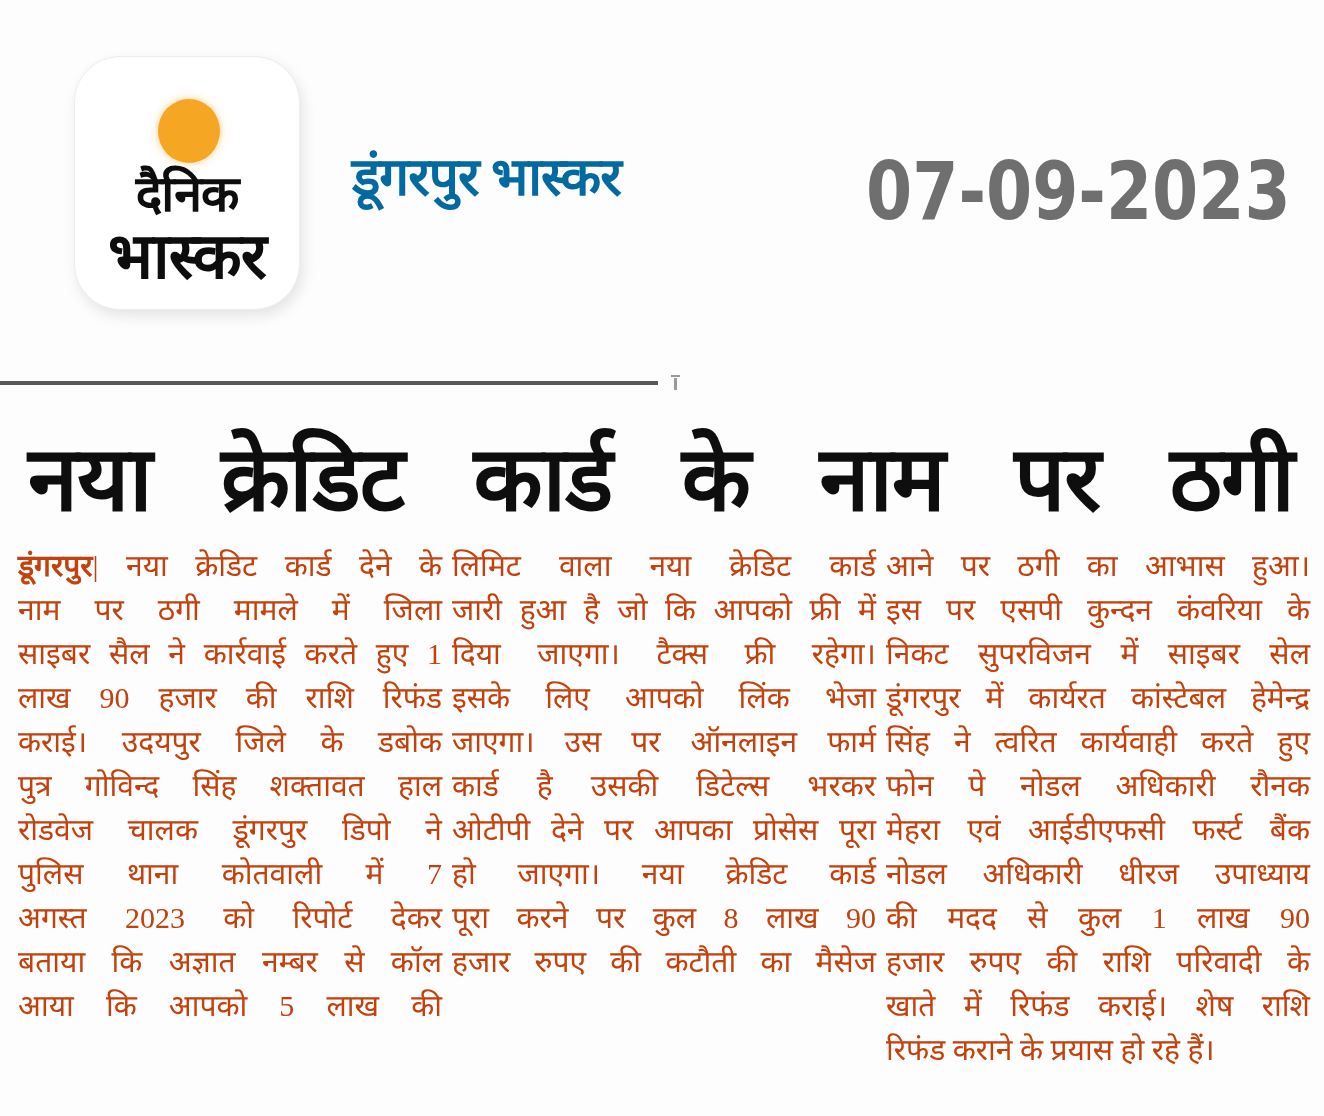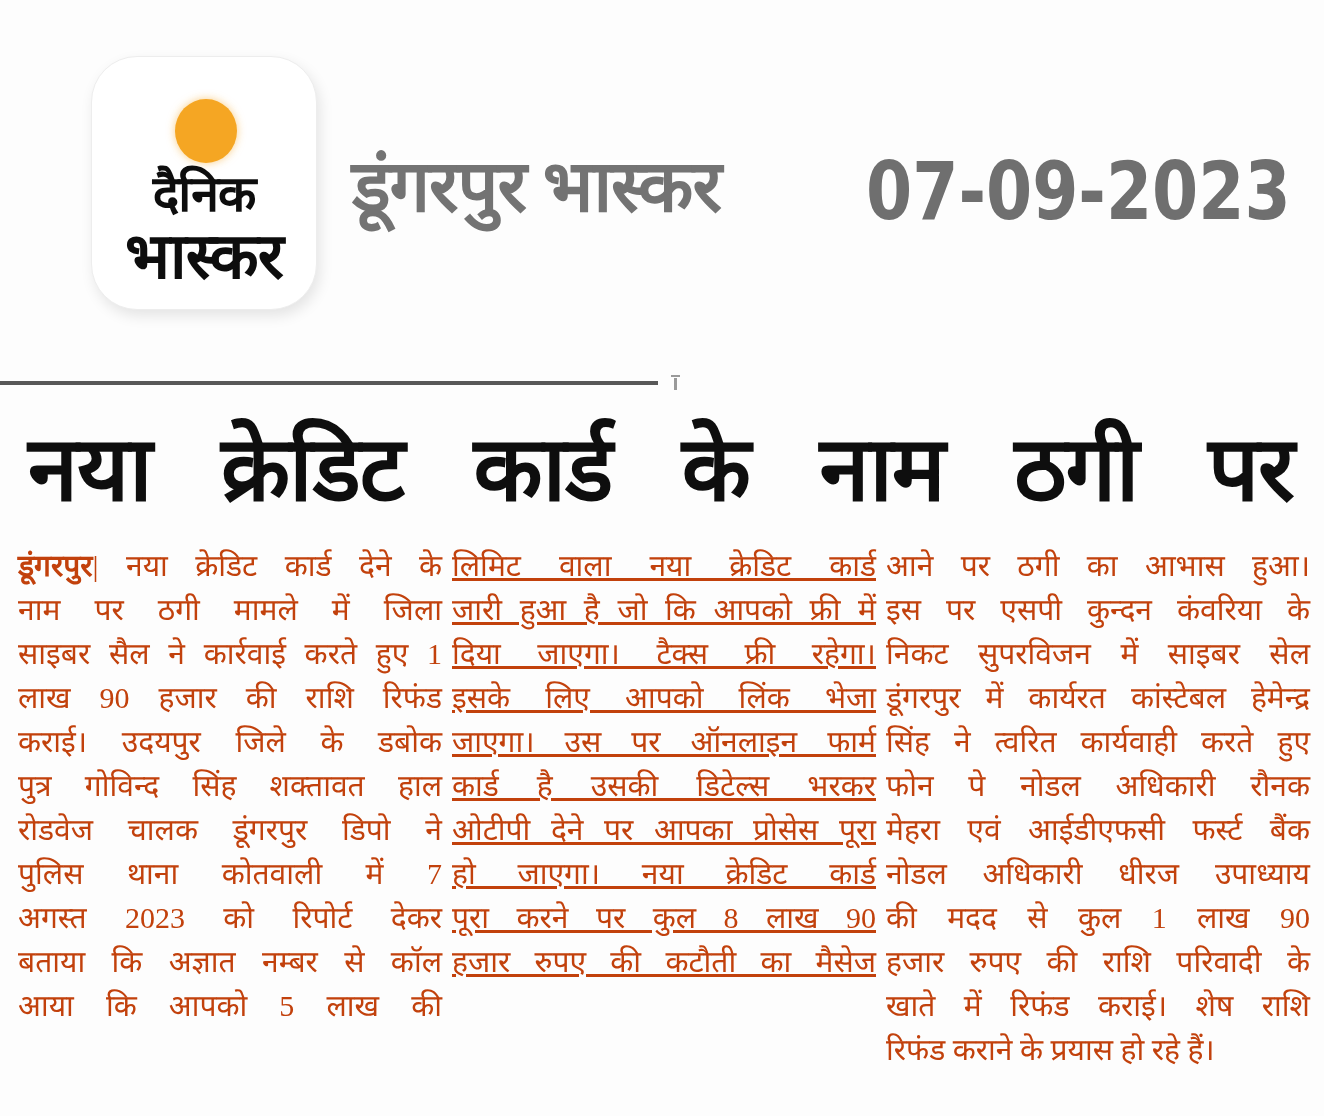--- a/index.html
+++ b/index.html
@@ -14,7 +14,7 @@
 
   
   .logo {
-    position:absolute; left:91px; top:56px;
+    position:absolute; left:74px; top:56px;
     width:226px; height:254px;
     background:#ffffff;
     border:1px solid #ededed;

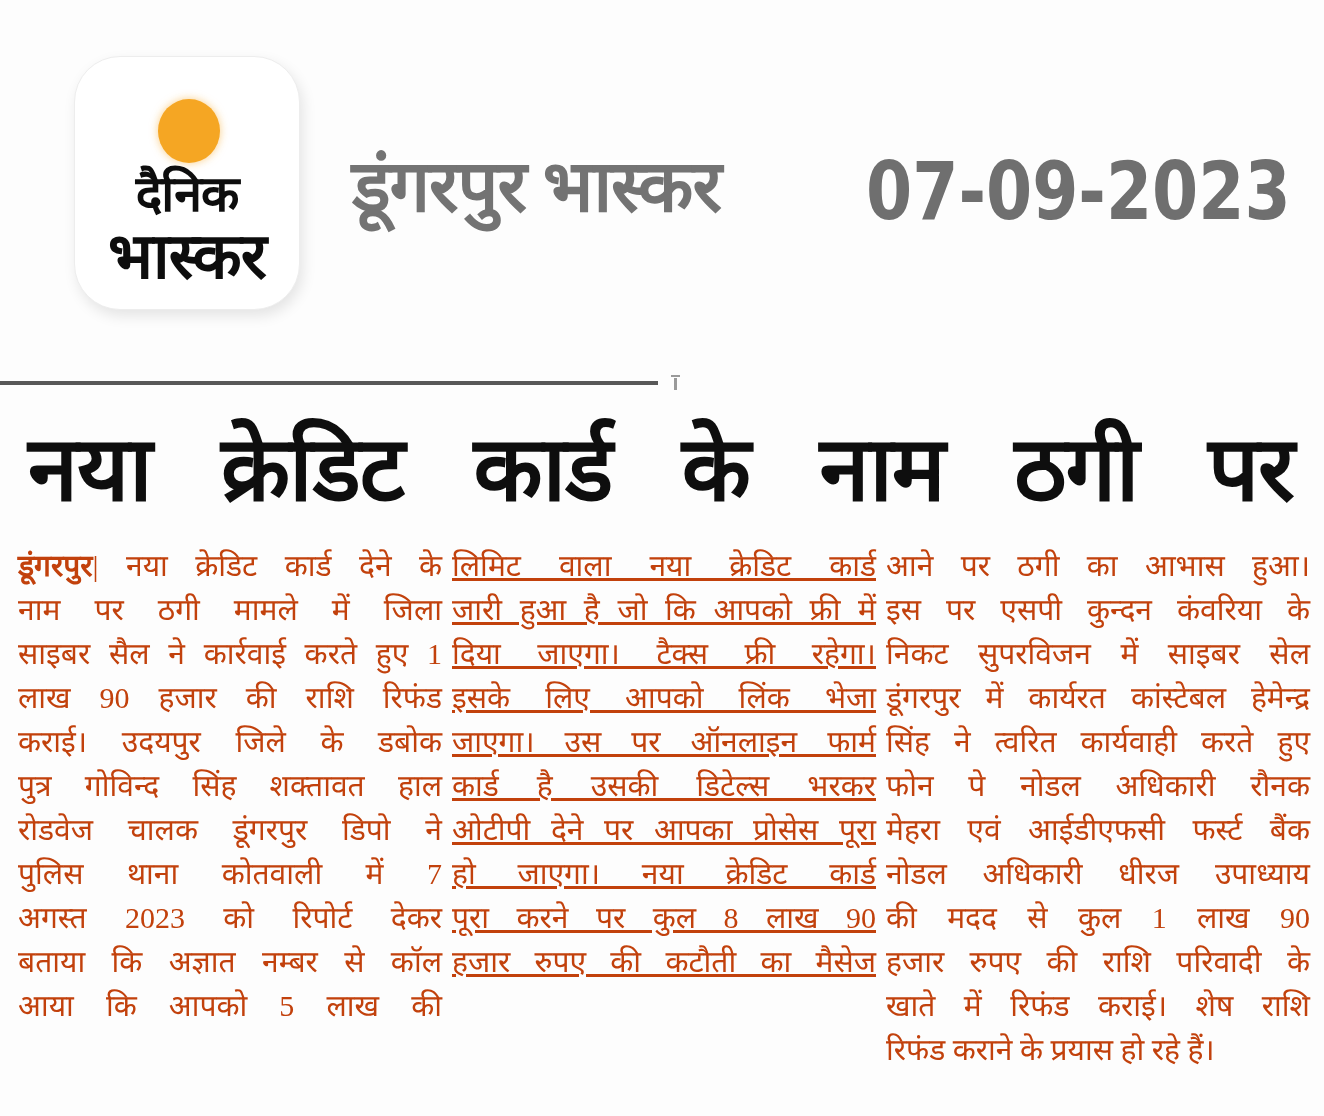--- a/index.html
+++ b/index.html
@@ -38,8 +38,8 @@
 
   .paper-title {
     position:absolute; left:352px; top:148px;
-    font-size:72px; line-height:1.1;
-    font-weight:700; color:#737373;
+    font-size:53px; line-height:1.1;
+    font-weight:700; color:#0369a1;
     letter-spacing:-1px;
     white-space:nowrap;
   }

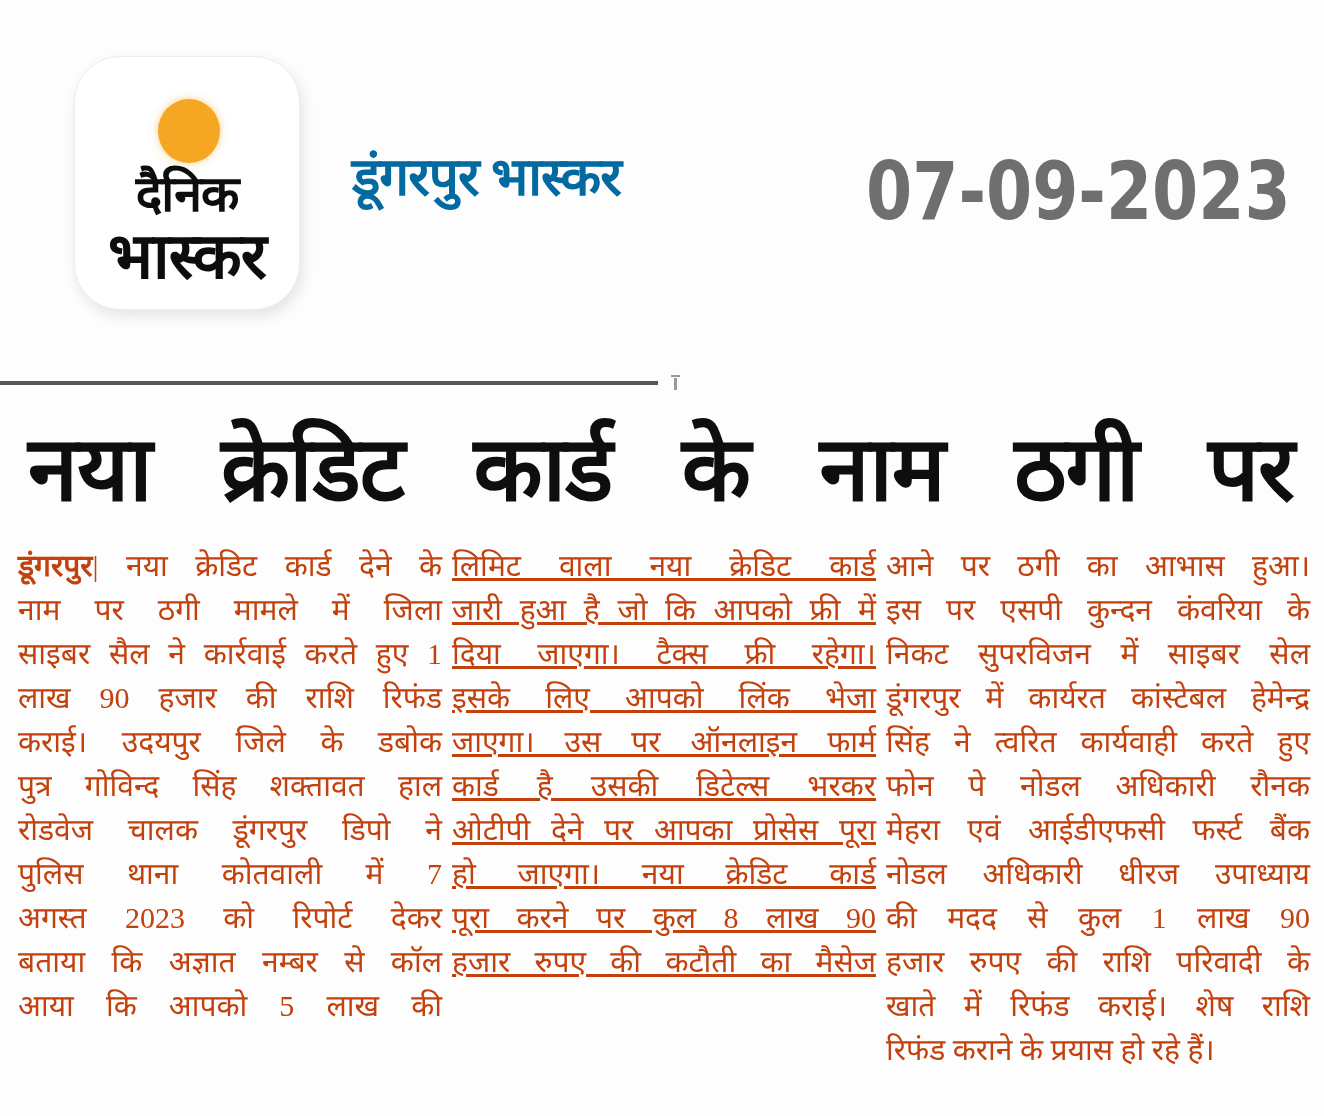--- a/index.html
+++ b/index.html
@@ -71,7 +71,7 @@
   .headline {
     position:absolute; left:28px; top:404px;
     width:1266px; height:132px;
-    display:flex; justify-content:space-between; align-items:center;
+    display:flex; justify-content:space-between; align-items:flex-end;
     font-weight:900; font-size:90px; line-height:1.25;
     color:#0e0e0e; letter-spacing:-1px;
     white-space:nowrap;

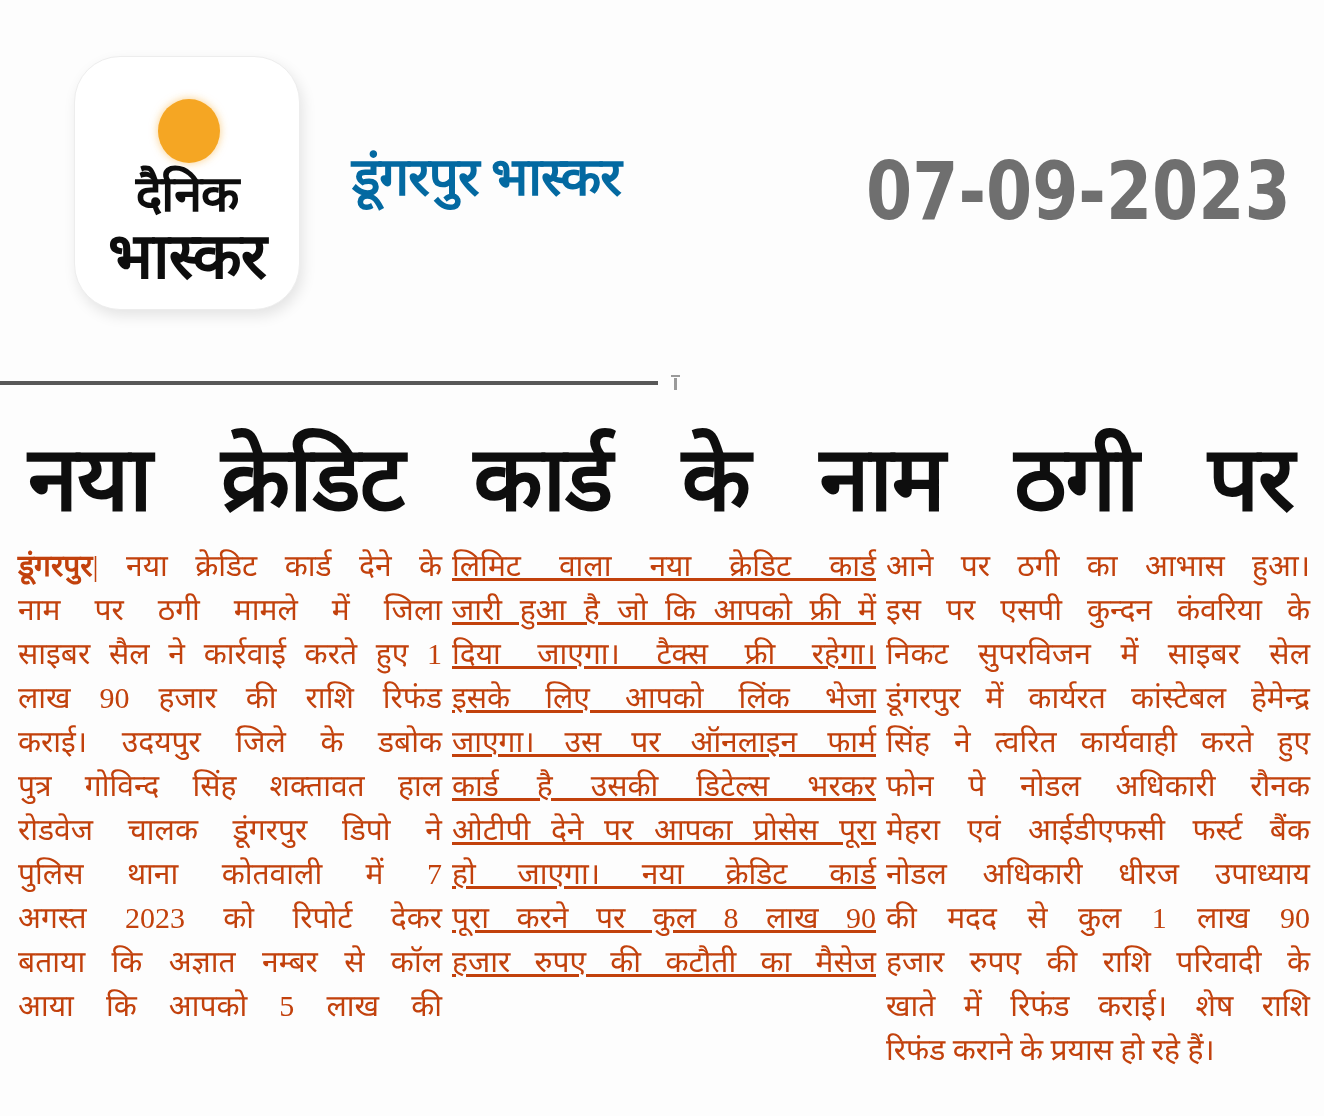--- a/index.html
+++ b/index.html
@@ -119,8 +119,8 @@
       <span>कार्ड</span>
       <span>के</span>
       <span>नाम</span>
+      <span>पर</span>
       <span>ठगी</span>
-      <span>पर</span>
     </div>
 
   <div class="article-body">

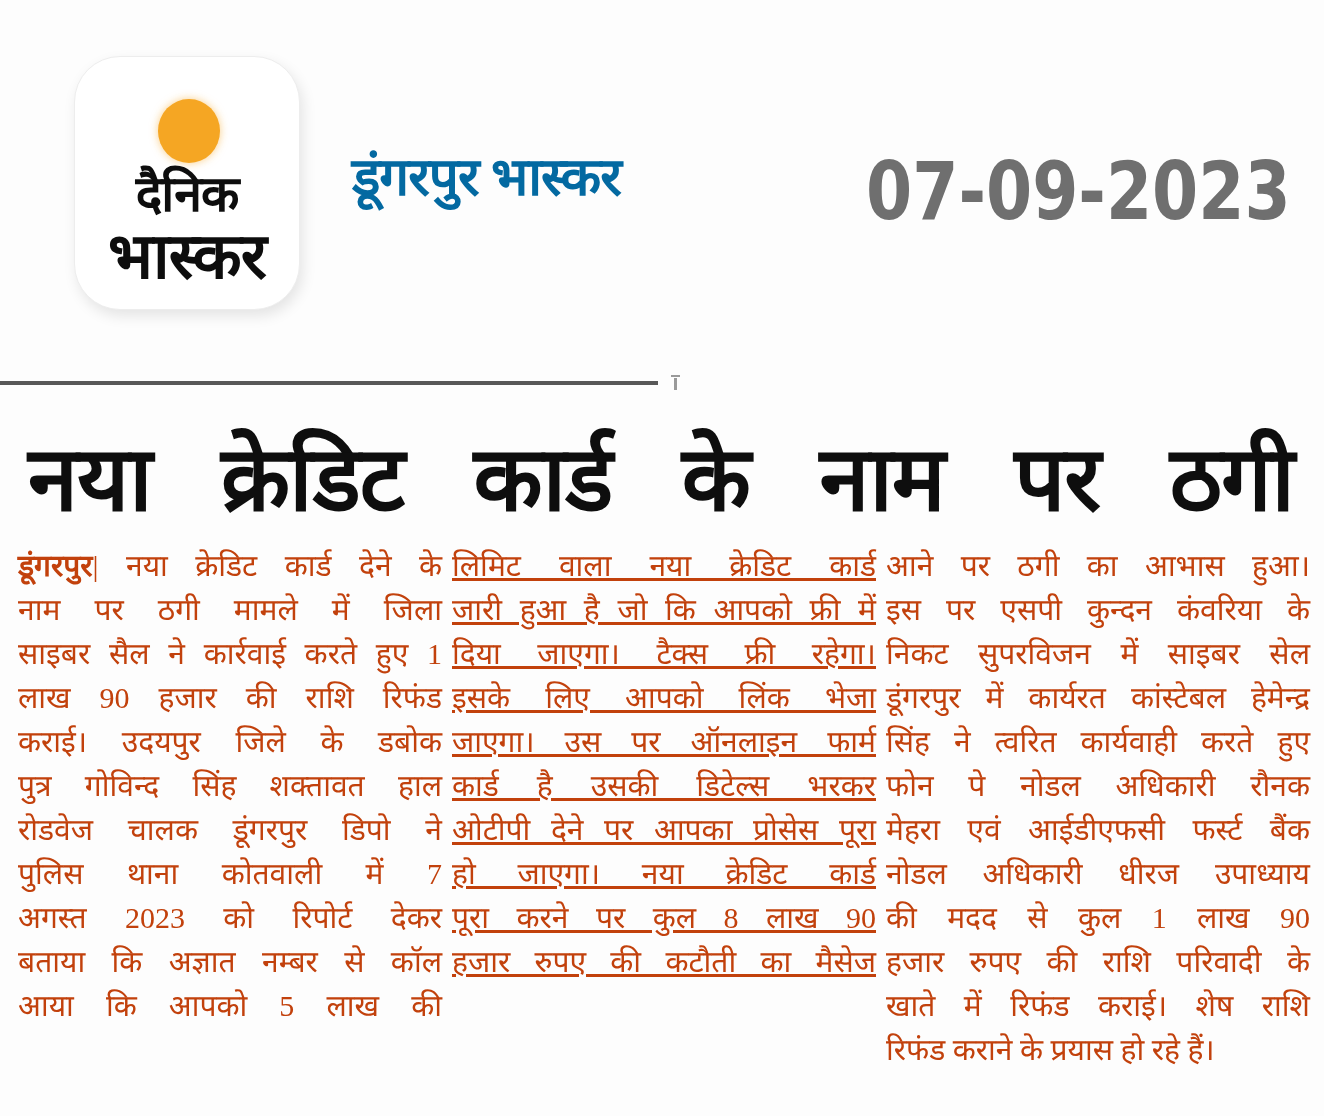--- a/index.html
+++ b/index.html
@@ -84,7 +84,7 @@
     color:#c2410c;
   }
   .col-1 { left:18px; }
-  .col-2 { left:452px;text-decoration:underline; }
+  .col-2 { left:452px; }
   .col-3 { left:886px; }
   .line {
     height:44px; line-height:44px;

